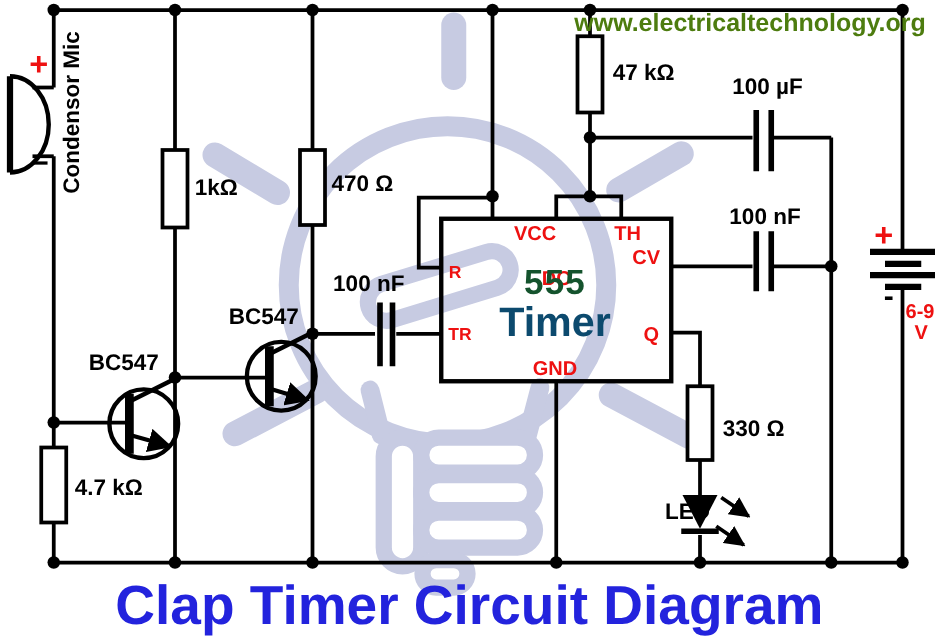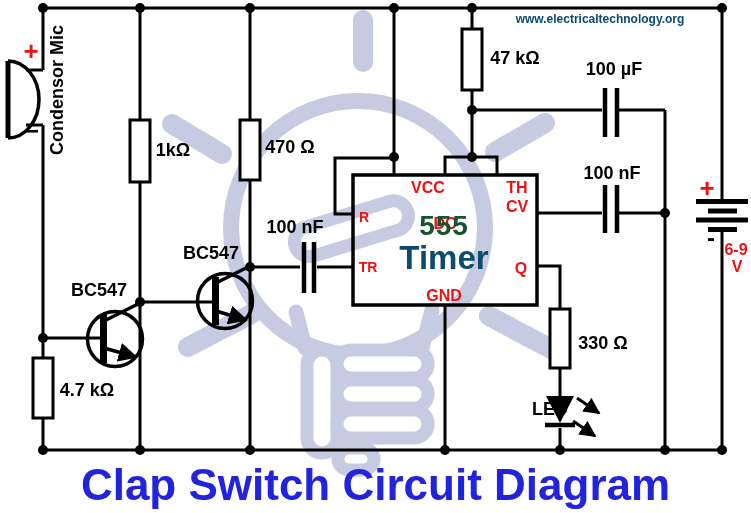--- a/index.html
+++ b/index.html
@@ -14,7 +14,7 @@
   .lbl.blue1{color:#14532d;font-size:28px;letter-spacing:1px;}
   .lbl.blue2{color:#0c4a6e;font-size:33px;}
   .lbl.red{color:#ee1111;}
-  .lbl.gray{color:#0c4a6e;font-size:12px;}
+  .lbl.gray{color:#4d7c0f;font-size:20px;}
   .lbl.rot{transform:translate(-50%,-50%) rotate(-90deg);font-size:18px;}
   .plus{font-size:26px;}
   .minus{font-size:24px;}

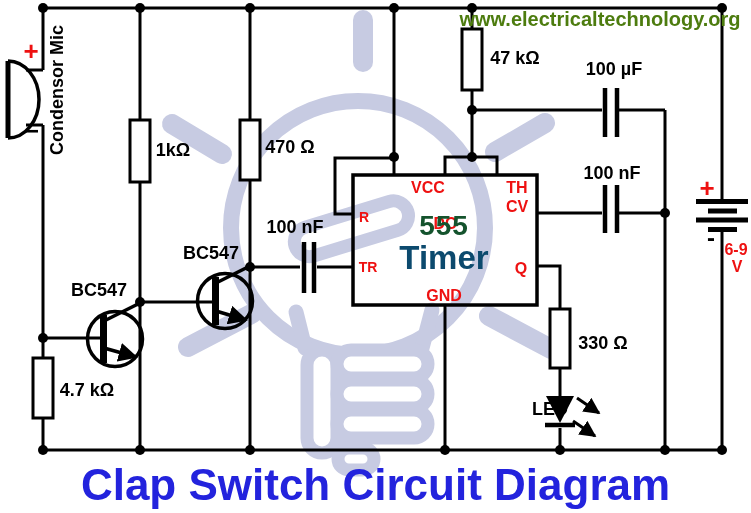--- a/index.html
+++ b/index.html
@@ -188,7 +188,7 @@
 
   <div class="lbl pin" style="left:392px;top:188px;margin-left:36px;">VCC</div>
   <div class="lbl pin" style="left:445px;top:188px;margin-top:36px;">DC</div>
-  <div class="lbl pin" style="left:517px;top:188px;">TH</div>
+  <div class="lbl pin" style="left:502px;top:188px;">TH</div>
   <div class="lbl pin sm" style="left:364px;top:217px;">R</div>
   <div class="lbl pin sm" style="left:368px;top:267px;">TR</div>
   <div class="lbl pin" style="left:517px;top:207px;">CV</div>

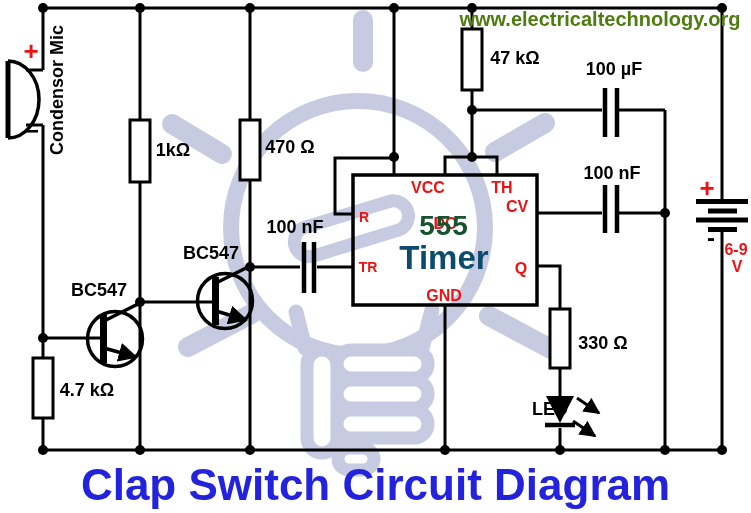--- a/index.html
+++ b/index.html
@@ -202,7 +202,7 @@
   <div class="lbl red small" style="left:736px;top:250px;">6-9</div>
   <div class="lbl red small" style="left:737px;top:267px;">V</div>
 
-  <div id="title">Clap Switch Circuit Diagram</div>
+  <div id="title">Clap Timer Circuit Diagram</div>
 </div>
 
 </body></html>

